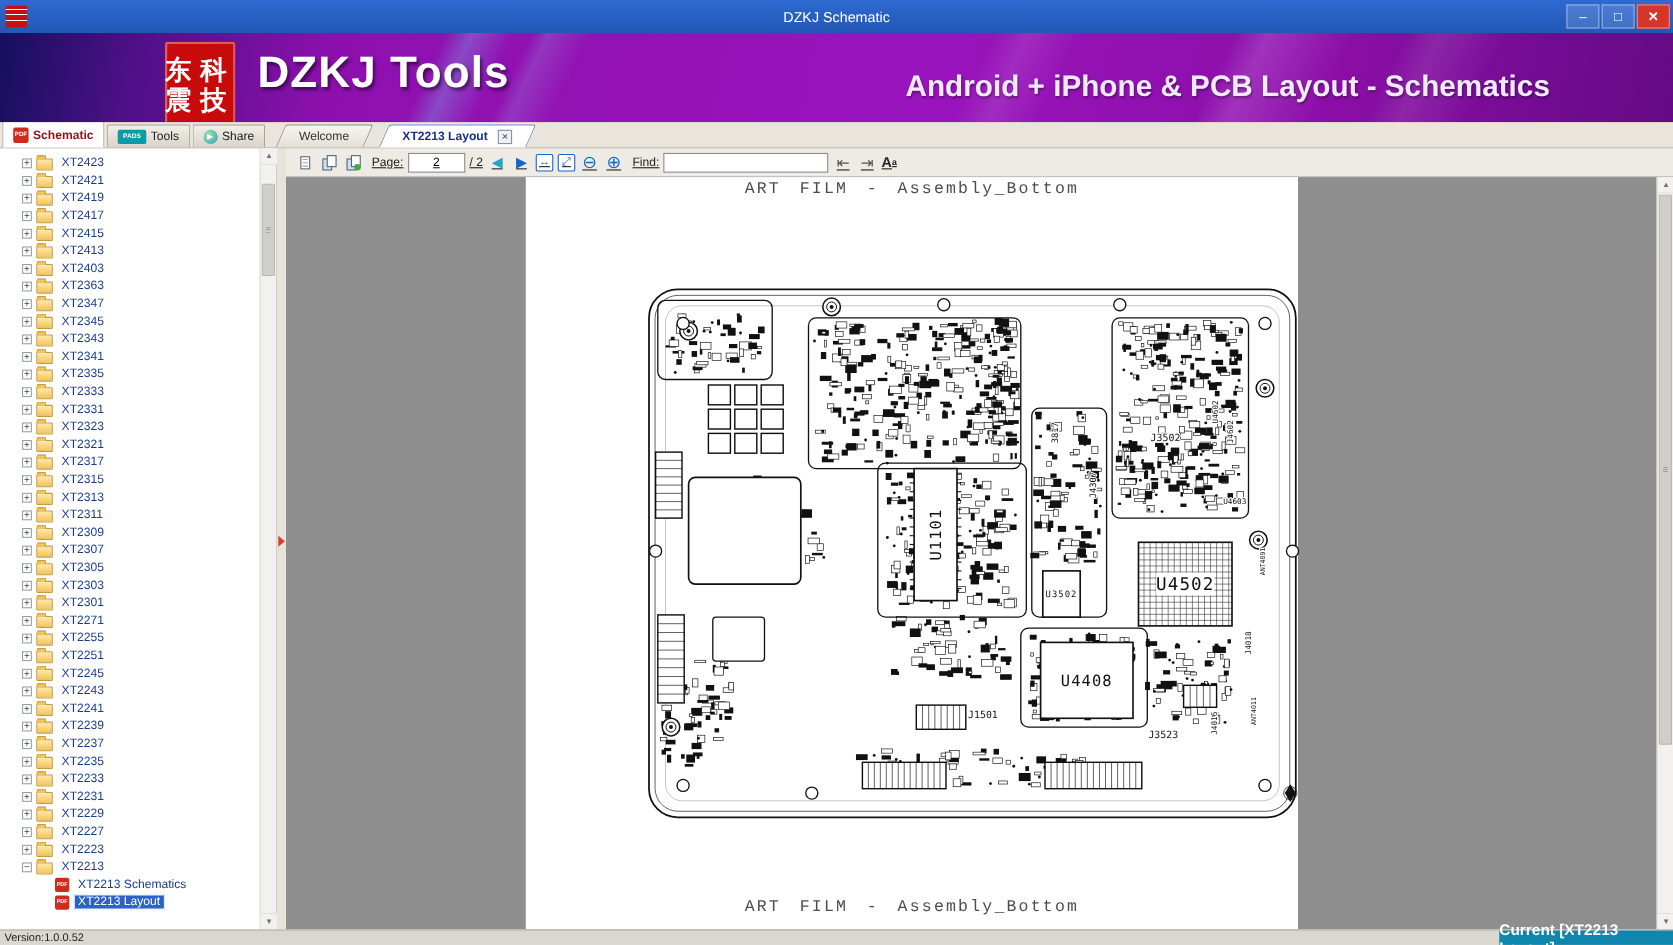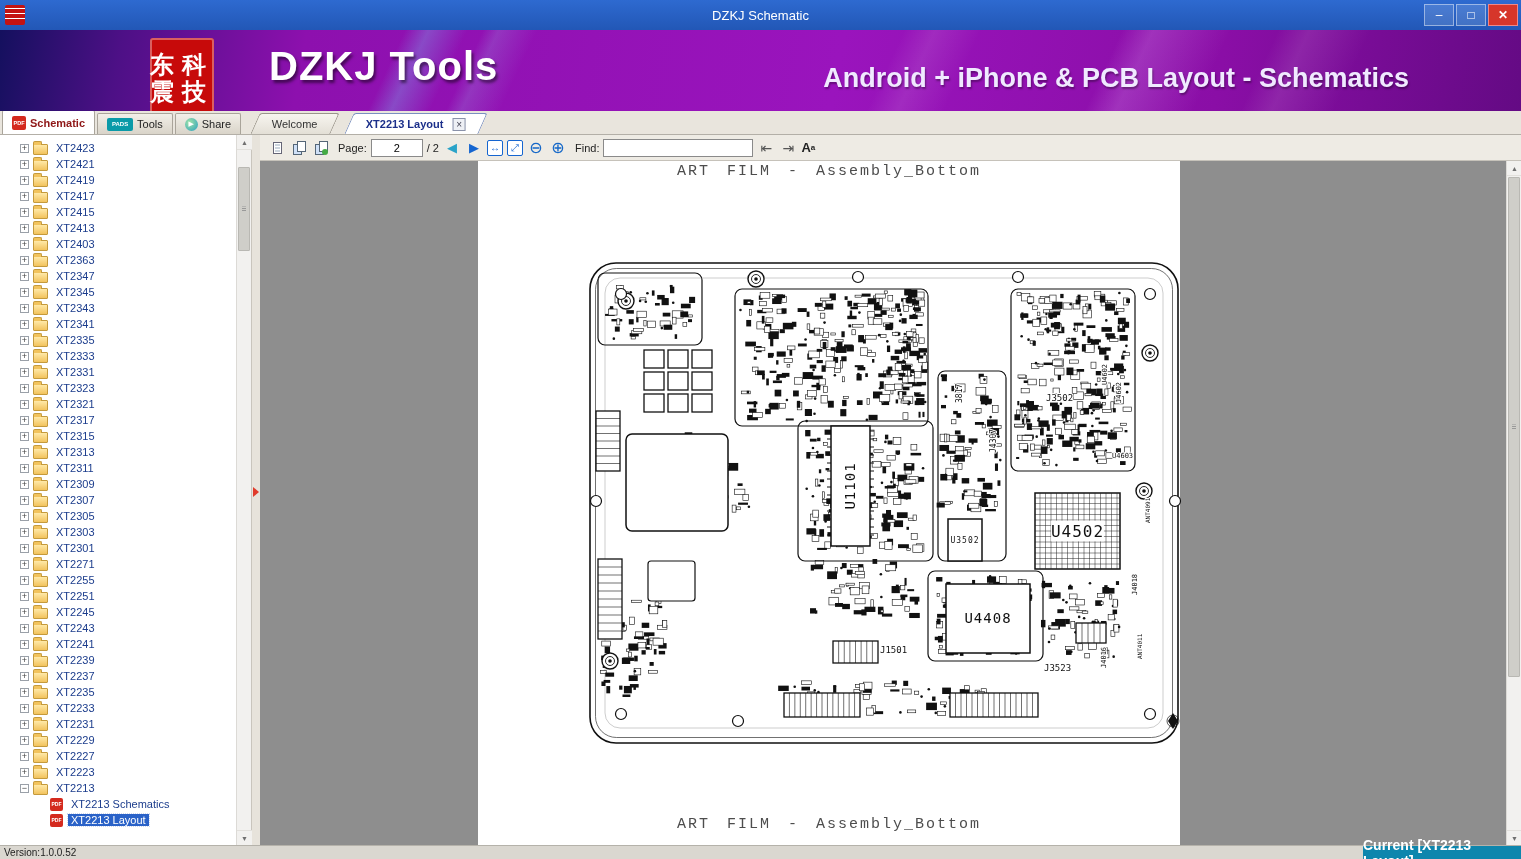--- a/index.html
+++ b/index.html
@@ -29,7 +29,7 @@
     box-shadow:inset 0 0 0 2px rgba(255,255,255,.35);display:flex;flex-direction:row;align-items:center;justify-content:flex-end;}
   .logo-line{color:#fff;font-weight:bold;font-size:24px;line-height:27px;letter-spacing:1px;}
   .app-name{position:absolute;left:234px;top:14px;font-size:40px;font-weight:bold;color:#fff;letter-spacing:1px;
-    text-shadow:2px 3px 3px rgba(0,0,0,.5);margin-left:35px;}
+    text-shadow:2px 3px 3px rgba(0,0,0,.5);}
   .tagline{position:absolute;right:112px;top:33px;font-size:27px;color:#f0eaff;text-shadow:1px 2px 2px rgba(0,0,0,.35);font-weight:bold;}
 
   

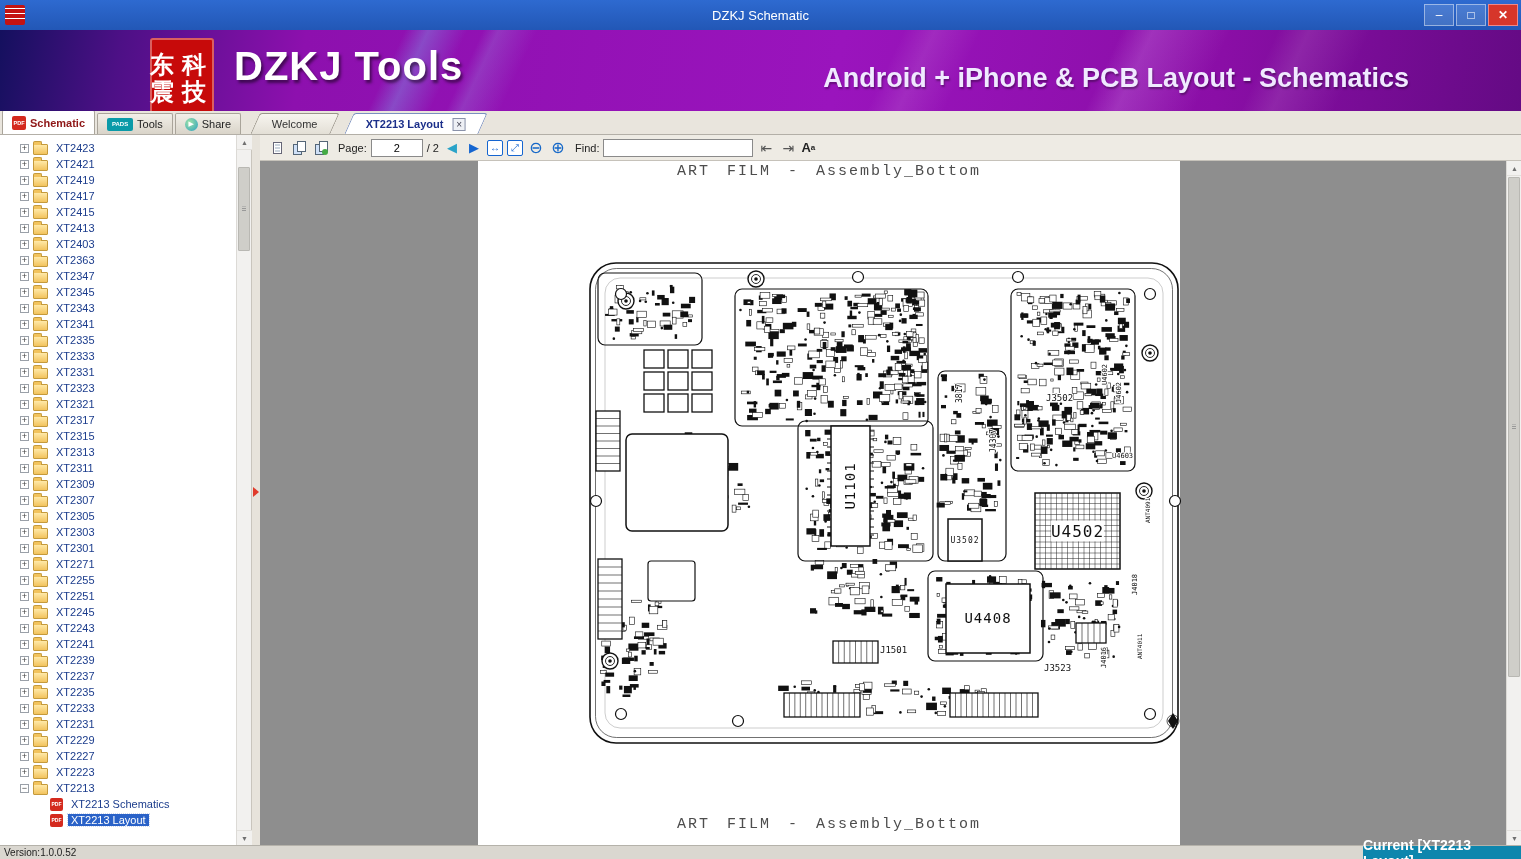--- a/index.html
+++ b/index.html
@@ -86,7 +86,7 @@
 
   
   .toolbar{flex:0 0 26px;height:26px;background:#eeebe4;border-bottom:1px solid #c6c2ba;display:flex;align-items:center;
-    padding:0 8px;gap:4px;font-size:11px;color:#222;}
+    padding:0 8px;gap:4px;font-size:11px;color:#222;text-decoration:underline;}
   .tb-ico{width:18px;height:18px;display:flex;align-items:center;justify-content:center;cursor:default;}
   .tb-label{margin-left:4px;}
   .page-input{width:52px;height:18px;border:1px solid #8a8a8a;font-size:11px;text-align:center;font-family:"Liberation Sans",sans-serif;}

